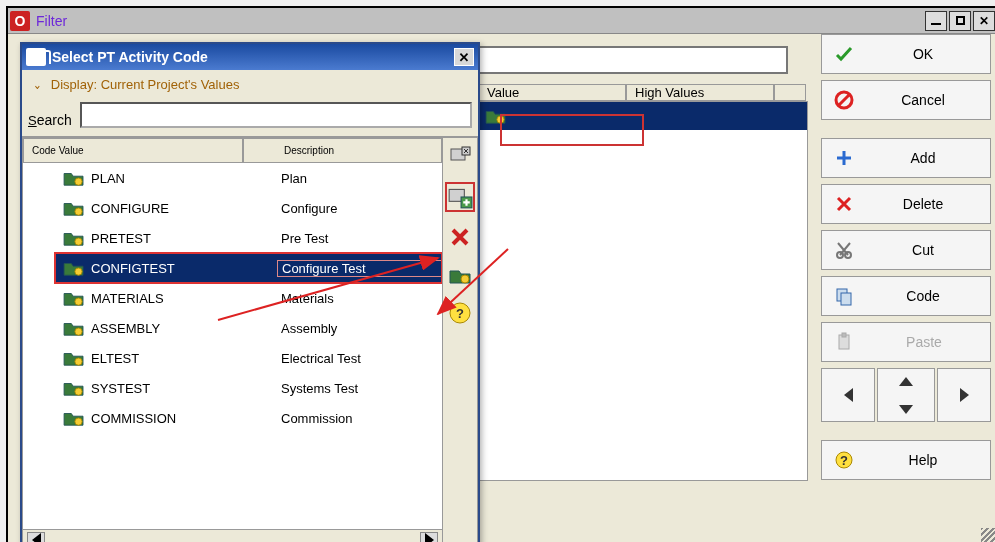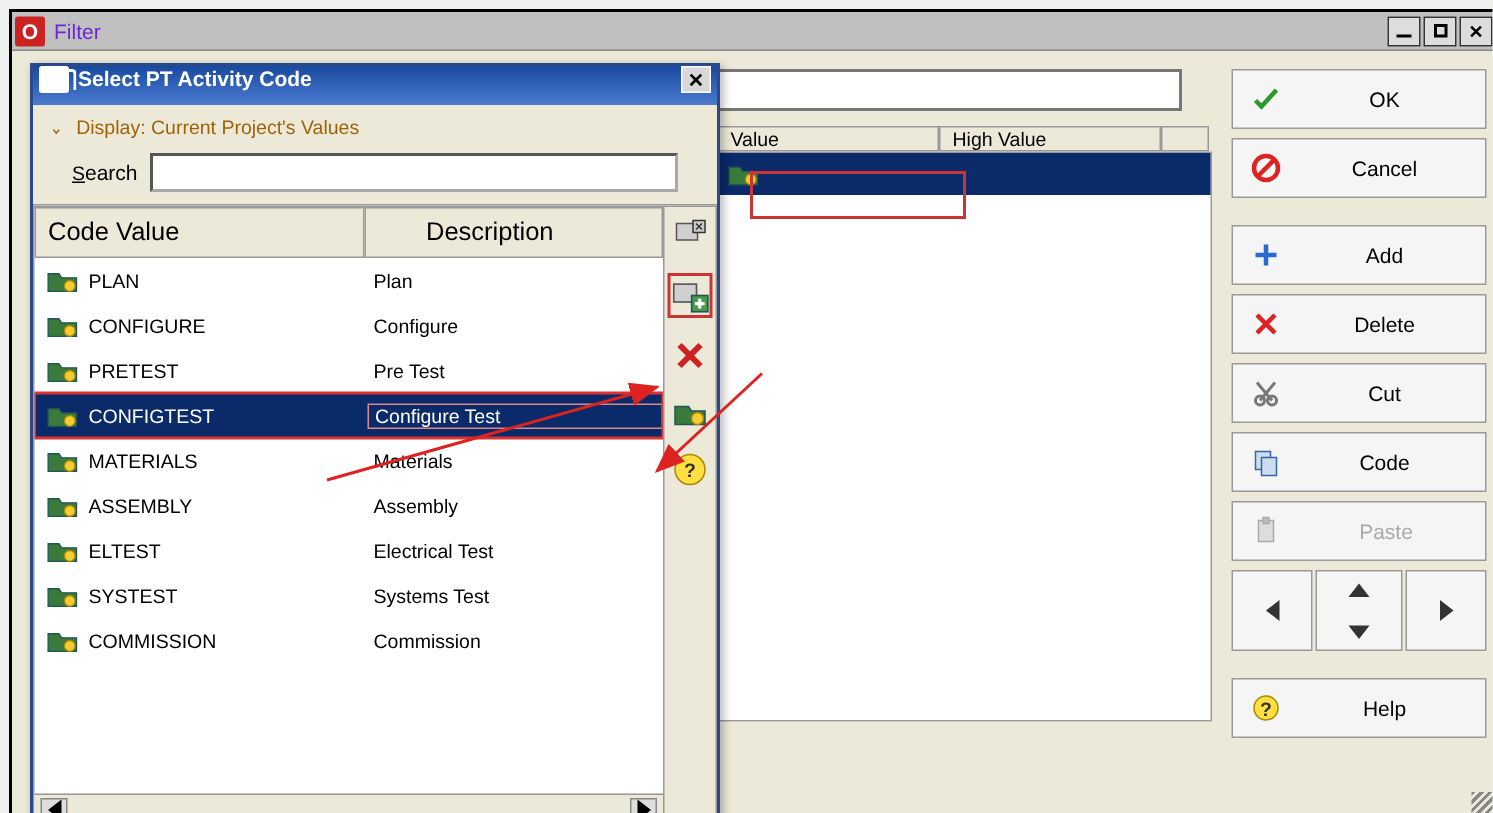--- a/index.html
+++ b/index.html
@@ -40,7 +40,7 @@
 .grow .fic { width: 22px; height: 18px; margin: 0 6px; display: flex; }
 .bub { position: absolute; left: 492px; top: 80px; width: 144px; height: 32px; border: 2px solid #c33; pointer-events: none; }
 .popup { position: absolute; left: 12px; top: 8px; width: 460px; height: 510px; border: 2px solid #2a4a8a; background: #ece9d8; display: flex; flex-direction: column; box-shadow: 2px 2px 6px rgba(0,0,0,.3); }
-.popup-title { background: linear-gradient(#1a4aa0,#4b7bd0); height: 26px; display: flex; align-items: flex-start; padding: 0 4px; color: #fff; font-weight: bold; }
+.popup-title { background: linear-gradient(#1a4aa0,#4b7bd0); height: 26px; display: flex; align-items: center; padding: 0 4px; color: #fff; font-weight: bold; }
 .popup-title .picn { width: 20px; height: 18px; background: #fff; margin-right: 6px; position: relative; border-radius: 2px; }
 .popup-title .picn::after { content: ""; position: absolute; left: 11px; top: 2px; width: 12px; height: 12px; border: 2px solid #fff; border-left: none; border-bottom: none; border-radius: 0 3px 0 0; transform: rotate(0deg); }
 .popup-title .ptxt { flex: 1; font-size: 14px; }

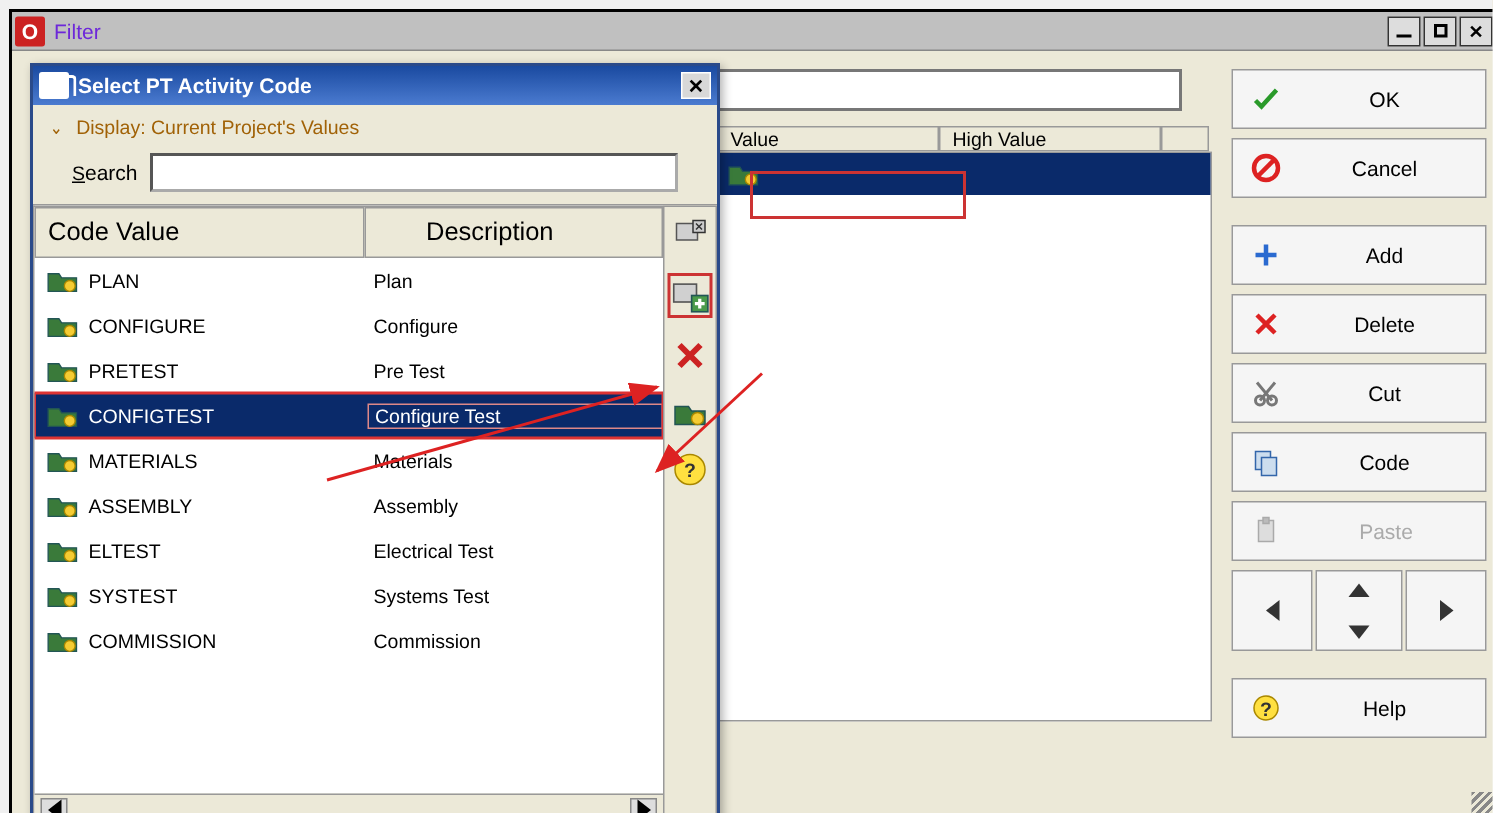--- a/index.html
+++ b/index.html
@@ -13,7 +13,7 @@
 .winbtn .sq { width: 9px; height: 9px; border: 2px solid #000; }
 .winbtn .min { width: 10px; height: 2px; background: #000; margin-top: 6px; }
 .body-area { position: relative; height: calc(100% - 26px); background: #ece9d8; }
-.right-panel { position: absolute; right: 8px; top: 12px; width: 170px; display: flex; flex-direction: column; gap: 6px; }
+.right-panel { position: absolute; right: 8px; top: 0; width: 170px; display: flex; flex-direction: column; gap: 6px; }
 .rbtn { height: 40px; border: 1px solid #999; background: #f5f5f5; display: flex; align-items: center; cursor: pointer; padding: 0 12px; gap: 14px; }
 .rbtn.disabled { color: #aaa; gap: 16px; }
 .rbtn .icn { width: 20px; height: 20px; display: flex; align-items: center; justify-content: center; }

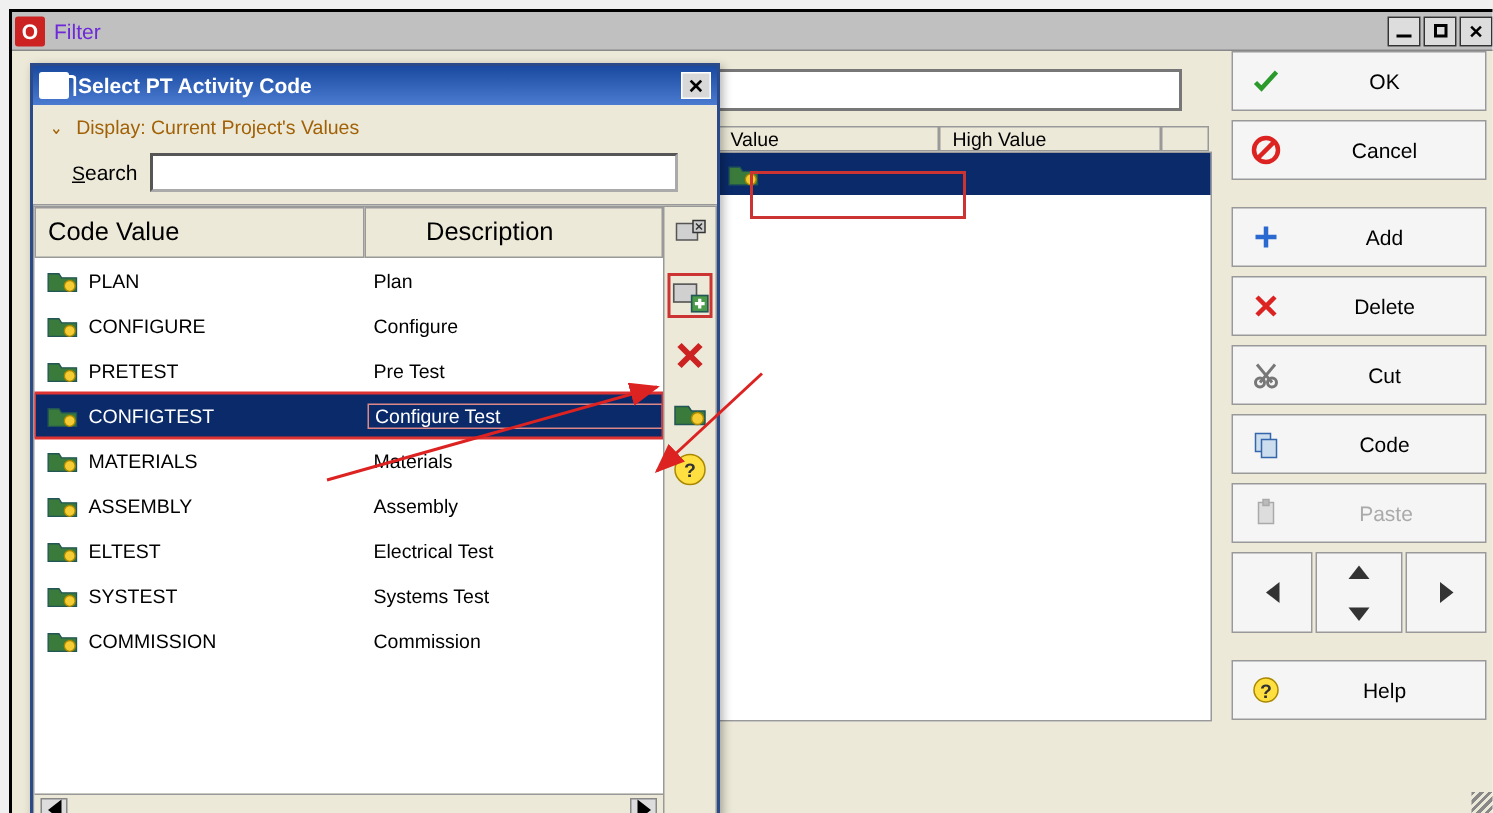--- a/index.html
+++ b/index.html
@@ -100,7 +100,7 @@
     <div class="main-grid">
       <div class="gh">
         <div class="ghc vc">Value</div>
-        <div class="ghc hv">High Value</div>
+        <div class="ghc hv">High Values</div>
         <div class="ghc end"></div>
       </div>
       <div class="grid-body">

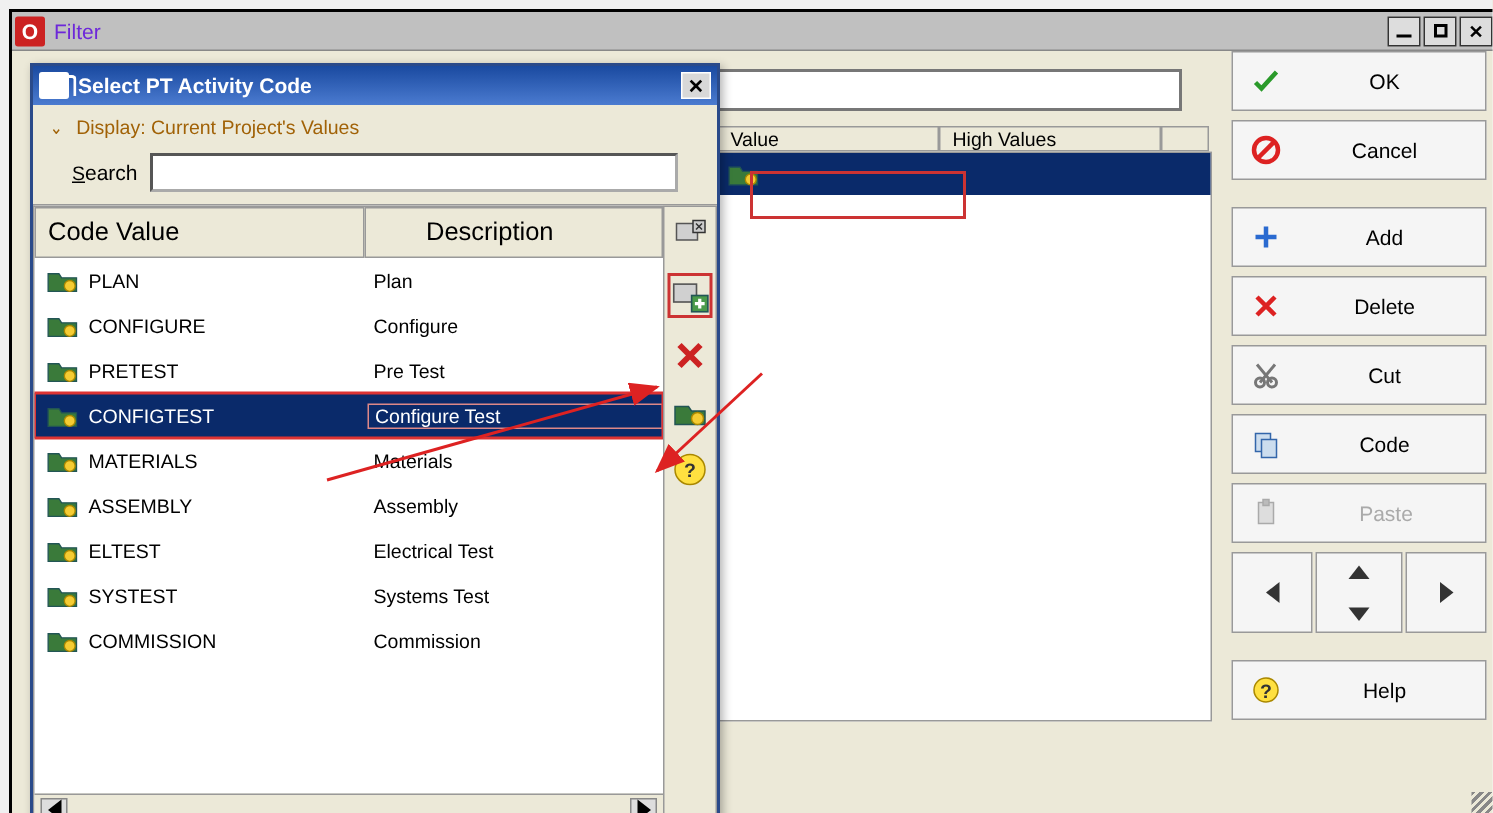--- a/index.html
+++ b/index.html
@@ -47,7 +47,7 @@
 .popup-close { width: 20px; height: 18px; border: 1px solid #fff; background: #d8d8d8; color: #000; display: flex; align-items: center; justify-content: center; cursor: pointer; font-weight: bold; }
 .disp-row { padding: 6px 10px; font-size: 14px; color: #a16207; }
 .disp-row .chev { display: inline-block; transform: scaleX(.8); margin-right: 4px; }
-.search-row { display: flex; align-items: center; padding: 4px 26px 8px; gap: 8px; }
+.search-row { display: flex; align-items: flex-end; padding: 4px 6px 8px; gap: 8px; }
 .search-lbl { font-size: 14px; }
 .search-lbl u { text-decoration: underline; }
 .search-in { flex: 1; height: 26px; border: 2px inset #aaa; background: #fff; }

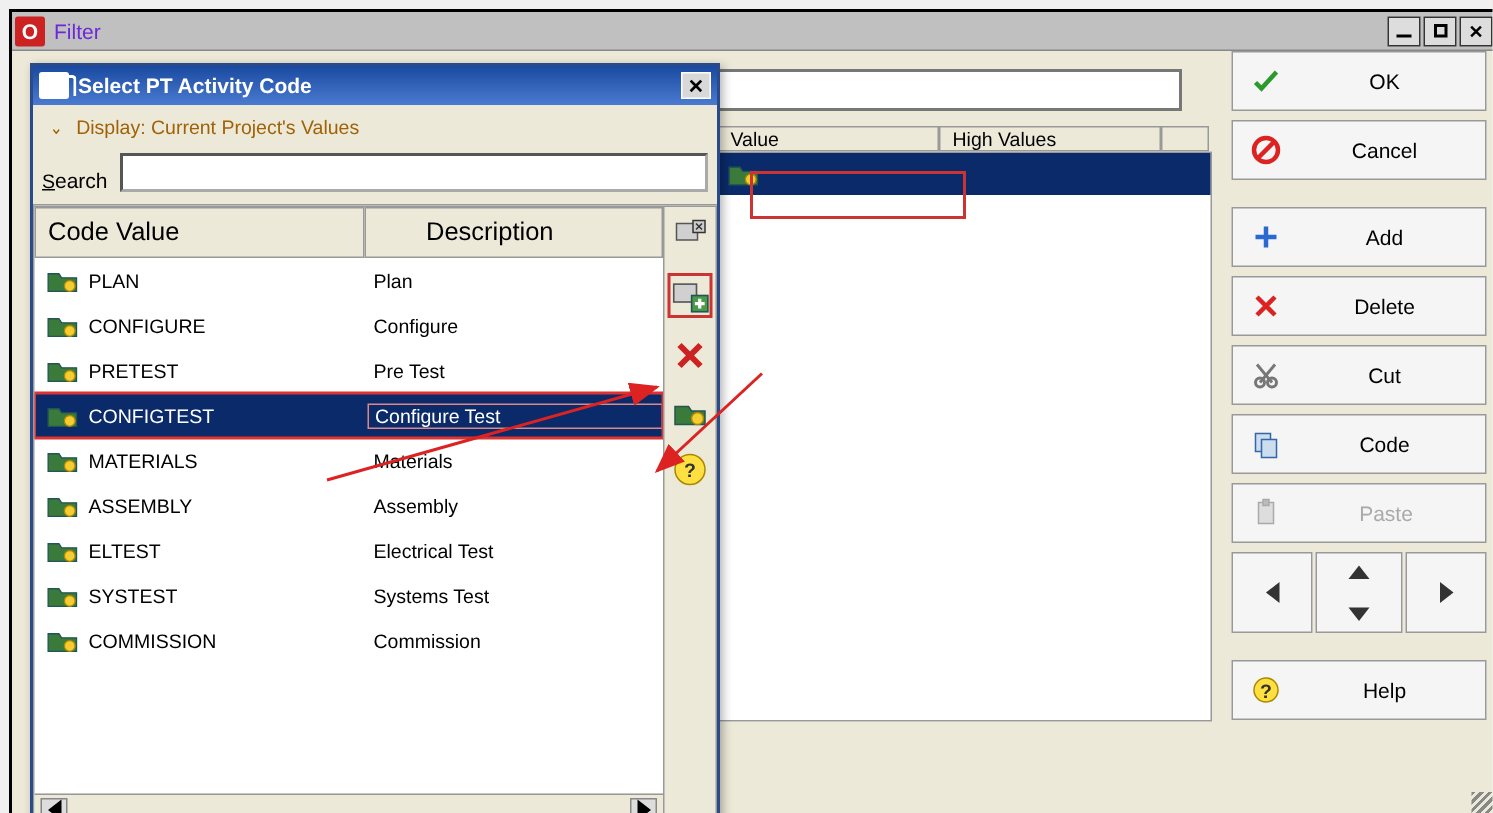--- a/index.html
+++ b/index.html
@@ -54,7 +54,7 @@
 .popup-body { display: flex; flex: 1; border-top: 1px solid #999; }
 .listwrap { flex: 1; display: flex; flex-direction: column; background: #fff; border: 1px solid #999; border-right: none; }
 .lh { display: flex; }
-.lh .lhc { border: 1px solid #999; background: #ece9d8; padding: 6px 8px; font-size: 17px; }
+.lh .lhc { border: 1px solid #999; background: #ece9d8; padding: 6px 8px; font-size: 10px; }
 .lh .lhc.cv { width: 220px; }
 .lh .lhc.de { flex: 1; padding-left: 40px; }
 .rows { flex: 1; overflow: hidden; }

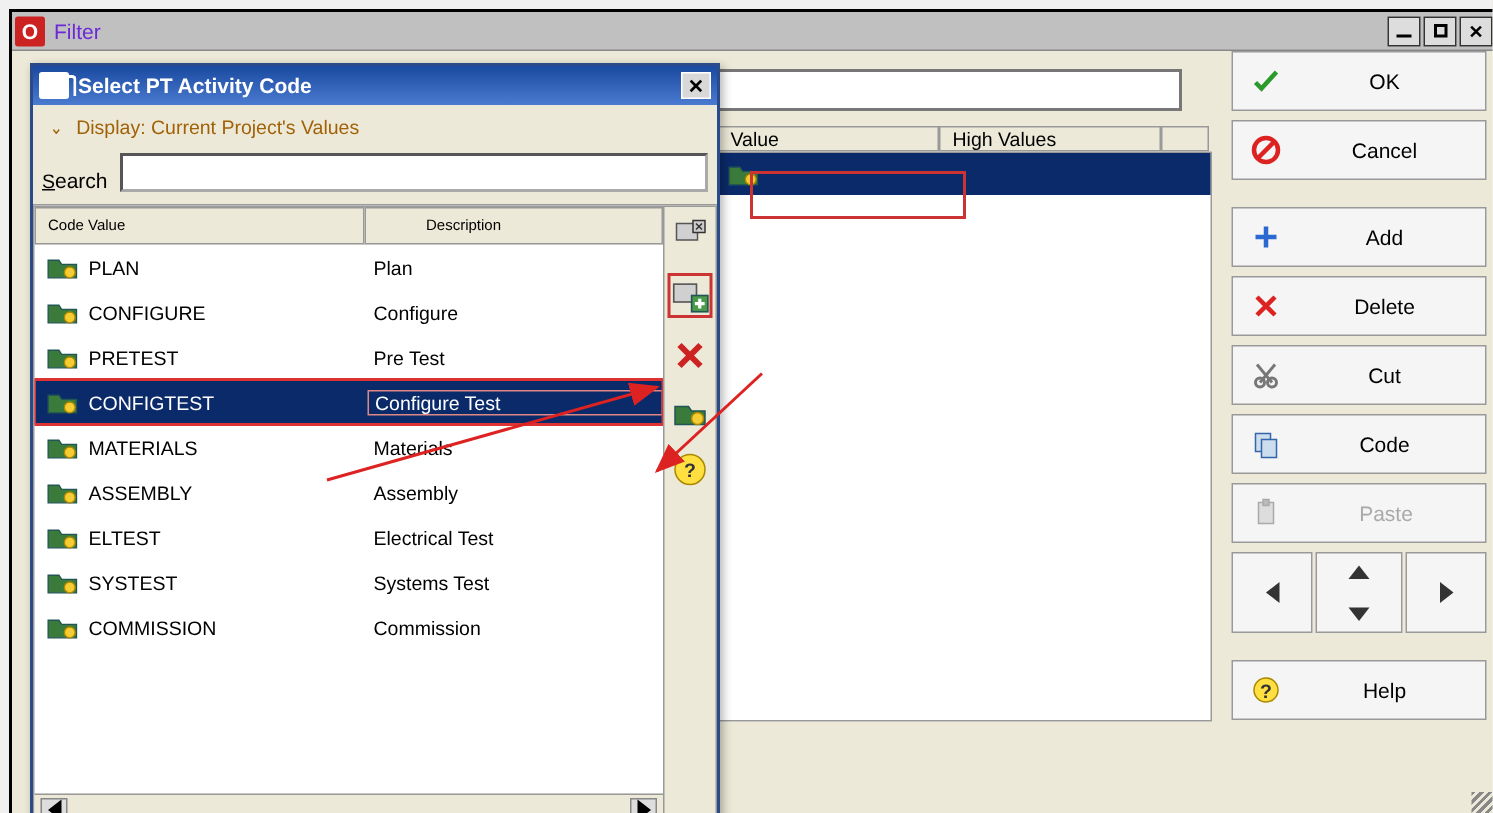--- a/index.html
+++ b/index.html
@@ -57,7 +57,7 @@
 .lh .lhc { border: 1px solid #999; background: #ece9d8; padding: 6px 8px; font-size: 10px; }
 .lh .lhc.cv { width: 220px; }
 .lh .lhc.de { flex: 1; padding-left: 40px; }
-.rows { flex: 1; overflow: hidden; }
+.rows { flex: 1; overflow: hidden; padding-left: 32px; }
 .lr { display: flex; align-items: center; height: 30px; }
 .lr.sel { background: #0a2a6a; color: #fff; }
 .lr .fic { width: 22px; height: 18px; margin: 0 6px 0 8px; }

